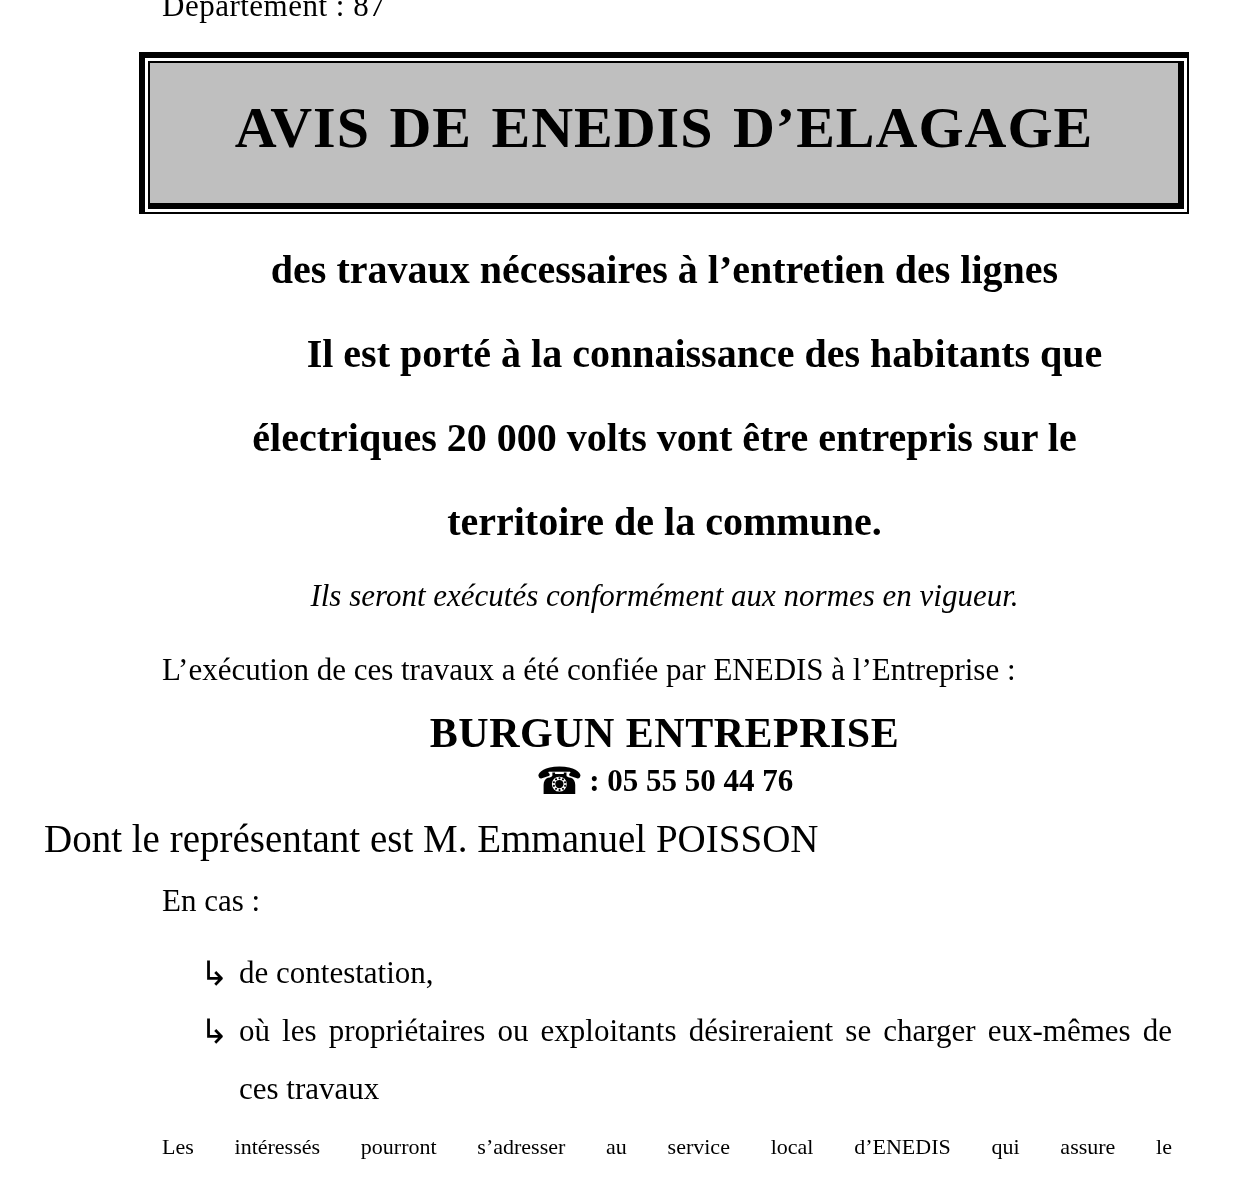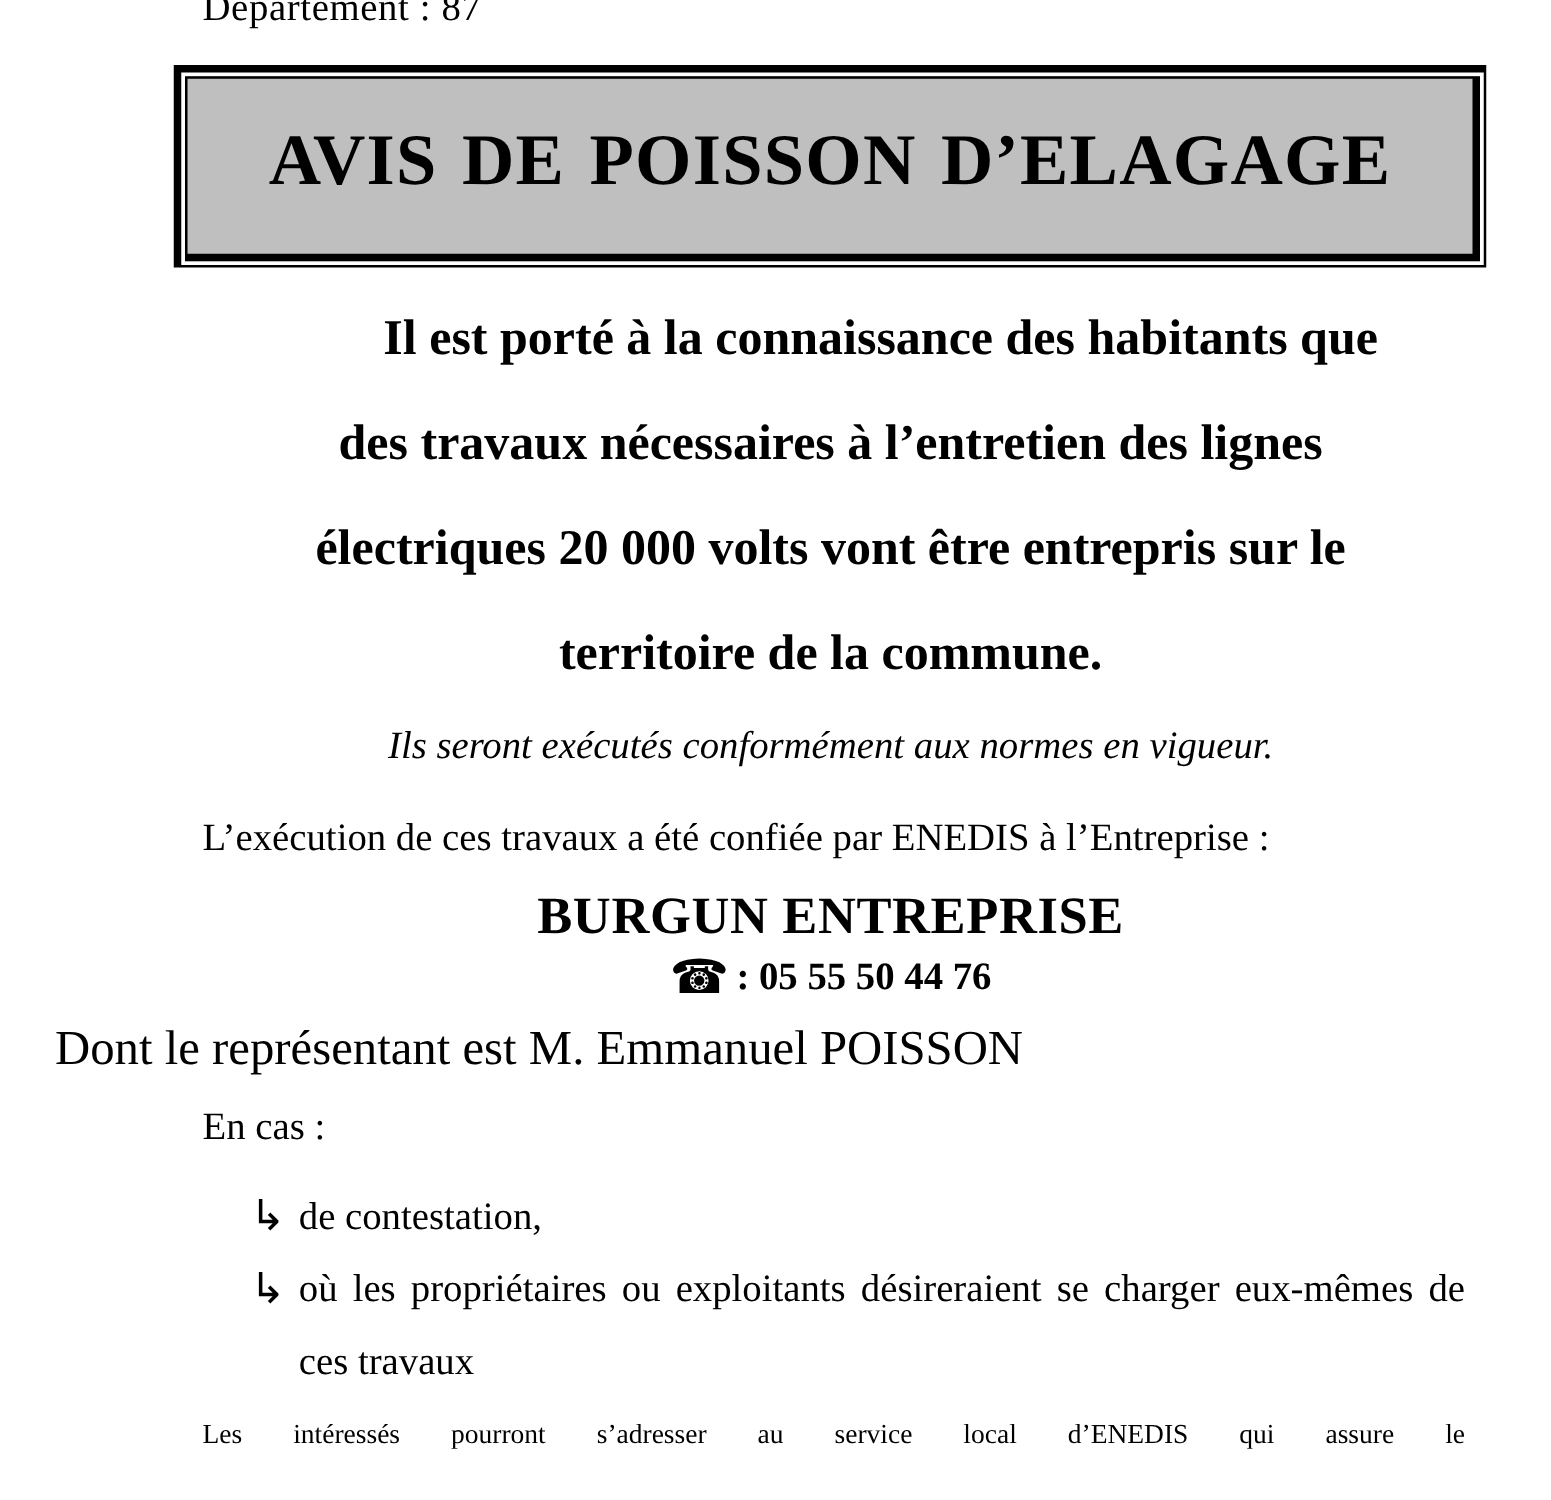--- a/index.html
+++ b/index.html
@@ -144,7 +144,7 @@
 
   <div class="notice-box">
     <div class="notice-box-inner">
-      <h1 class="notice-title">AVIS DE POISSON D’ELAGAGE</h1>
+      <h1 class="notice-title">AVIS DE ENEDIS D’ELAGAGE</h1>
     </div>
   </div>
 

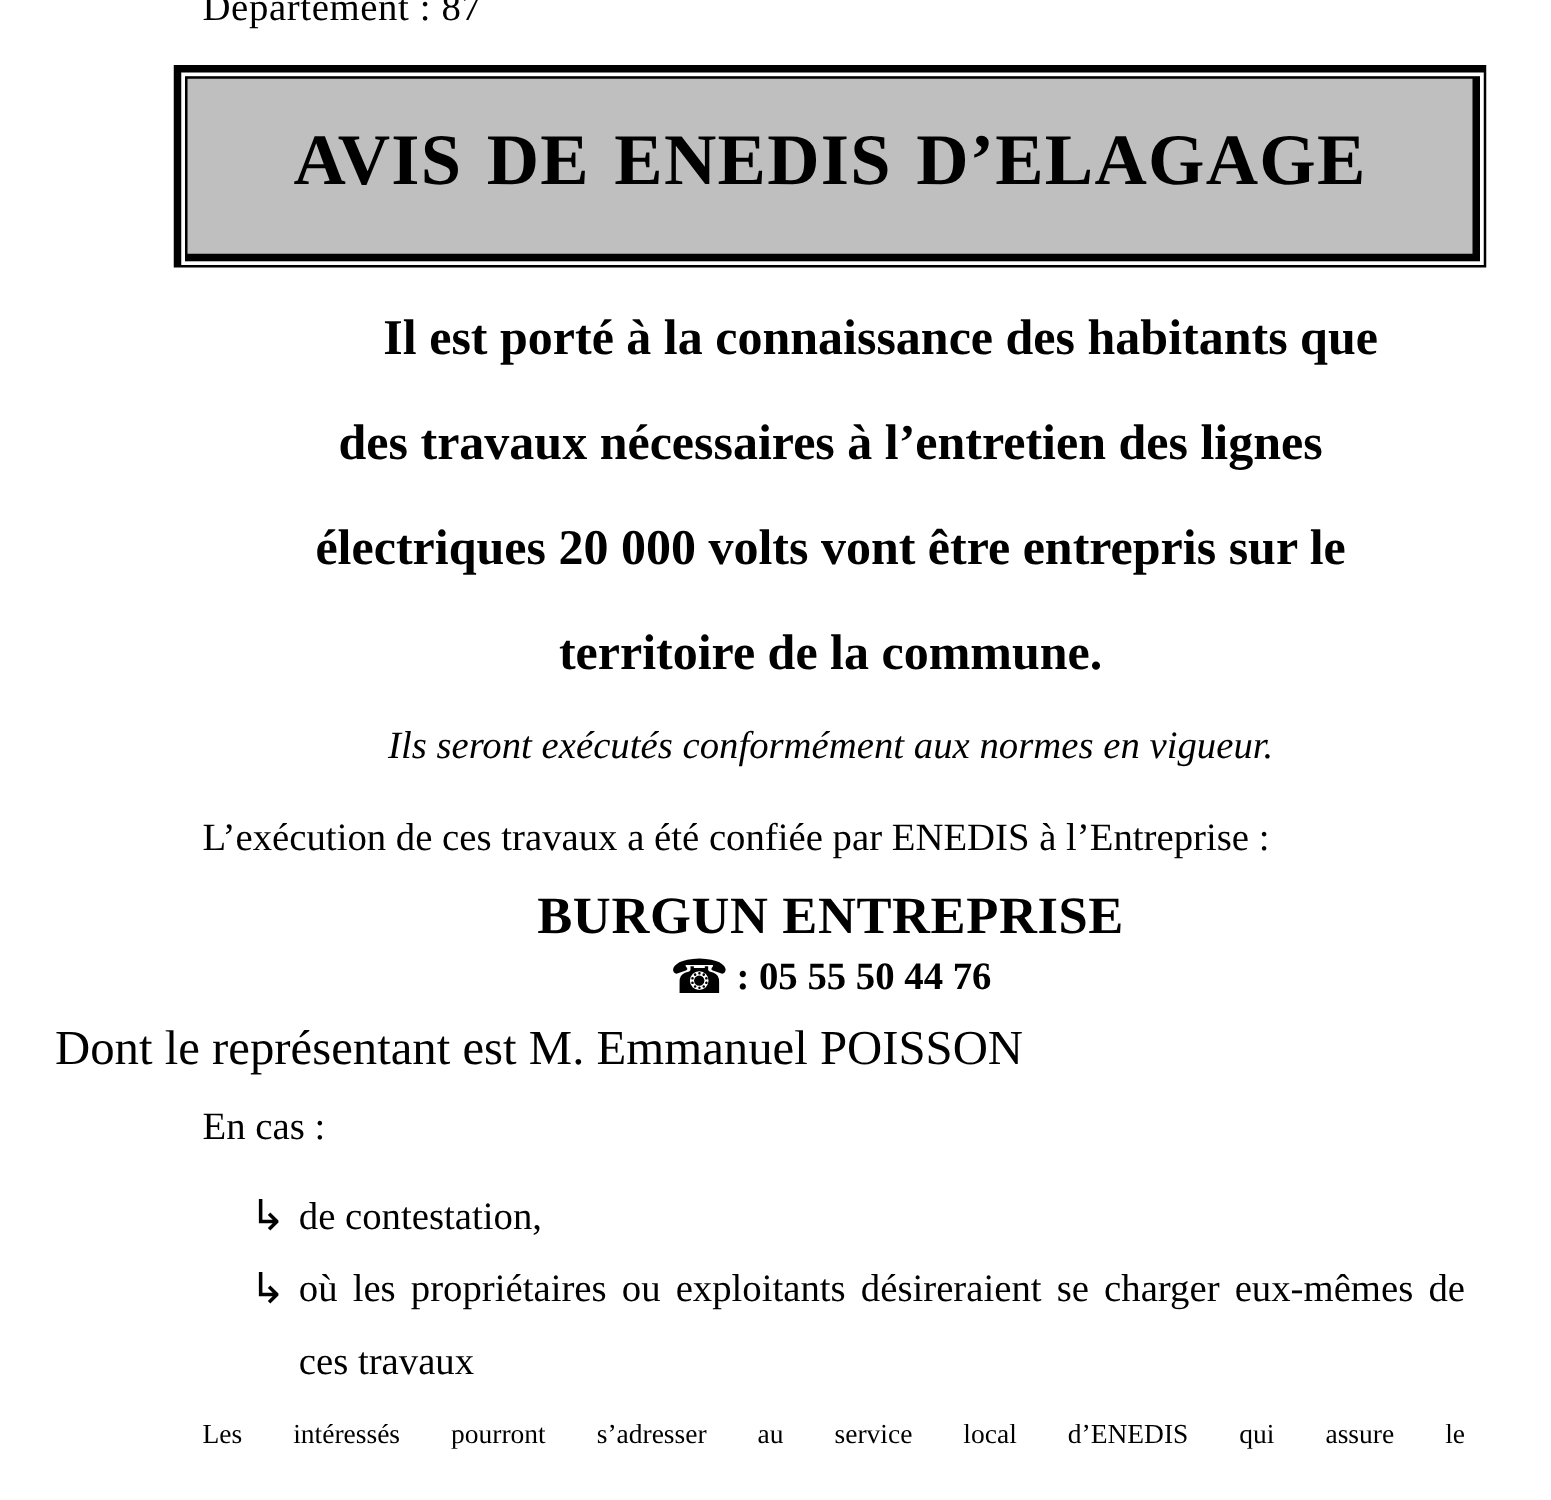--- a/index.html
+++ b/index.html
@@ -149,8 +149,8 @@
   </div>
 
   <div class="intro">
+    <div class="intro-line">des travaux nécessaires à l’entretien des lignes</div>
     <div class="intro-line first-indent">Il est porté à la connaissance des habitants que</div>
-    <div class="intro-line">des travaux nécessaires à l’entretien des lignes</div>
     <div class="intro-line">électriques 20 000 volts vont être entrepris sur le</div>
     <div class="intro-line">territoire de la commune.</div>
   </div>

